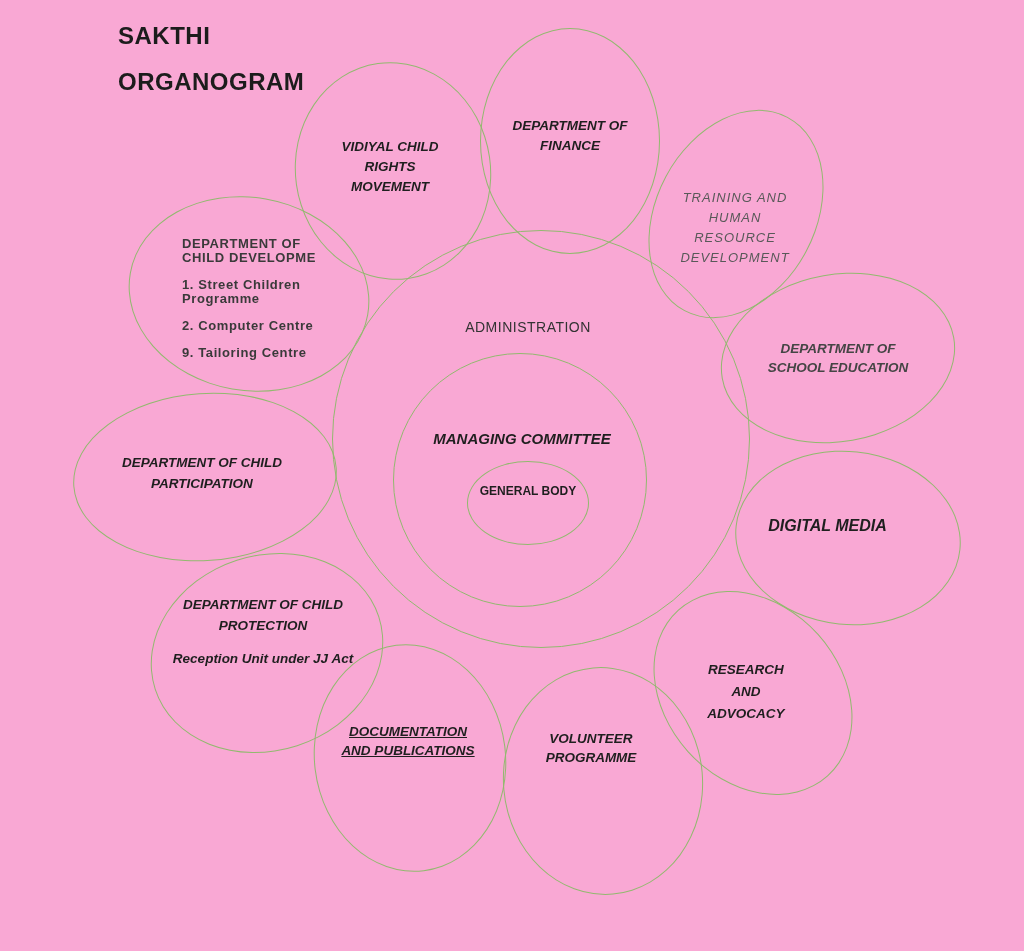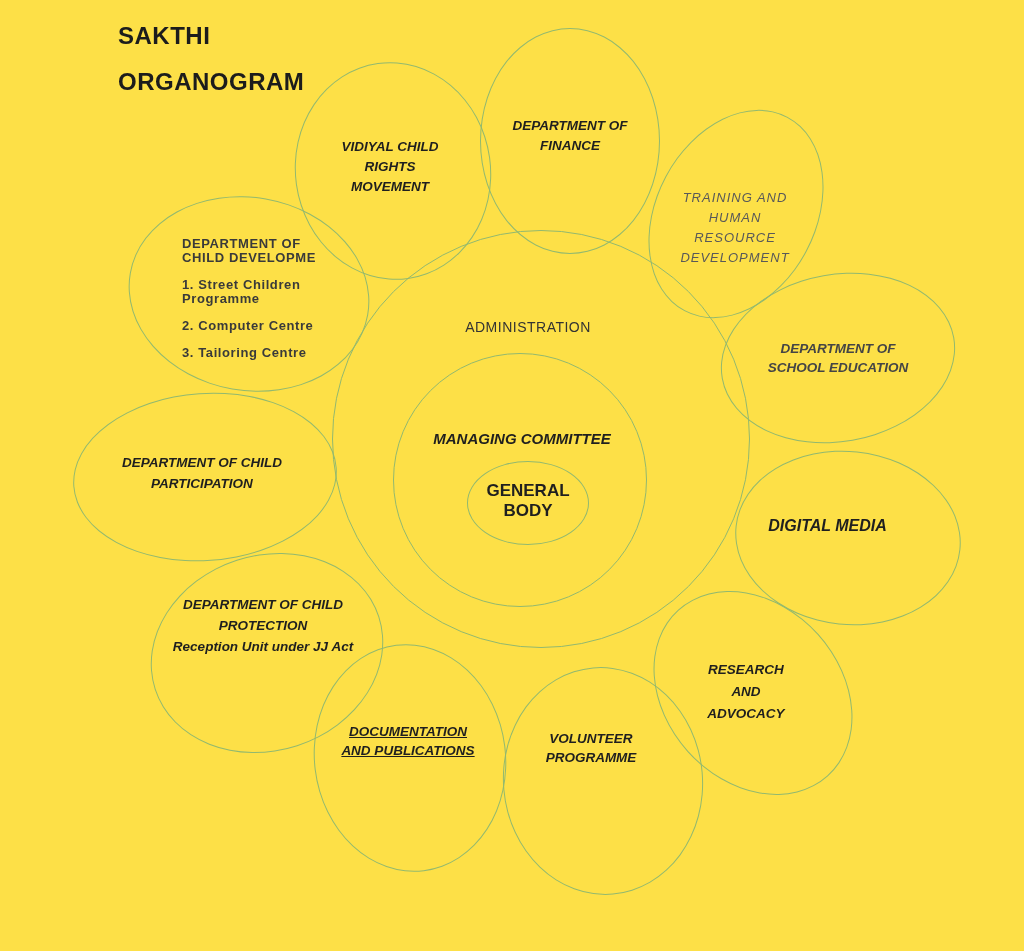--- a/index.html
+++ b/index.html
@@ -6,7 +6,7 @@
   #canvas{
     position:relative;
     width:1024px;height:951px;
-    background:#fde047;
+    background:#f9a8d4;
     font-family:"Liberation Sans", sans-serif;
     overflow:hidden;
   }

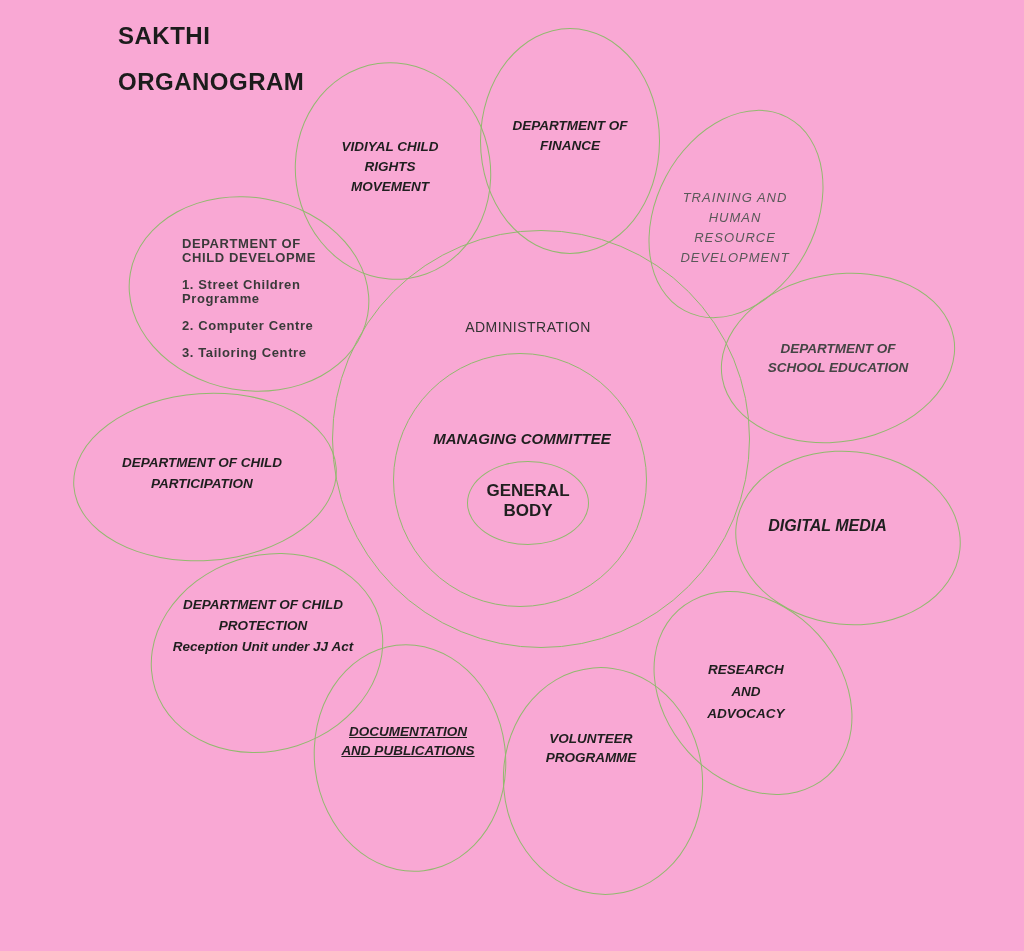--- a/index.html
+++ b/index.html
@@ -126,7 +126,7 @@
     <div class="line gap">1. Street Children</div>
     <div class="line">Programme</div>
     <div class="line gap">2. Computer Centre</div>
-    <div class="line gap">3. Tailoring Centre</div>
+    <div class="line gap">9. Tailoring Centre</div>
   </div>
 
 </div>

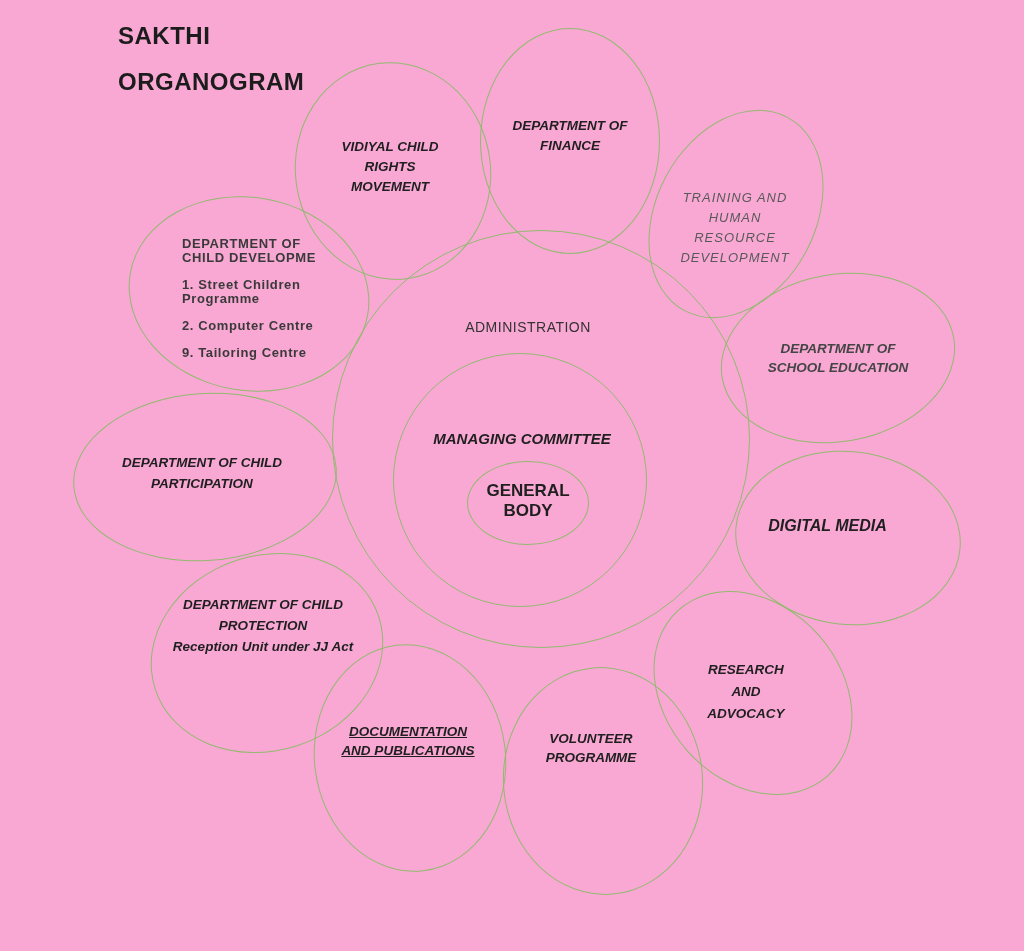--- a/index.html
+++ b/index.html
@@ -40,7 +40,7 @@
   .c-general{left:467px;top:461px;width:122px;height:84px;}
   .t-admin{left:418px;top:317px;width:220px;font-size:14px;font-weight:400;font-style:normal;color:#333333;letter-spacing:0.5px;}
   .t-managing{left:402px;top:429px;width:240px;font-size:15px;}
-  .t-general{left:473px;top:481px;width:110px;font-size:17px;font-style:normal;line-height:20px;}
+  .t-general{left:473px;top:481px;width:110px;font-size:12px;font-style:normal;line-height:20px;}
   
   .e-vidiyal{left:295px;top:62px;width:196px;height:218px;transform:rotate(-8deg);}
   .e-finance{left:480px;top:28px;width:180px;height:226px;}

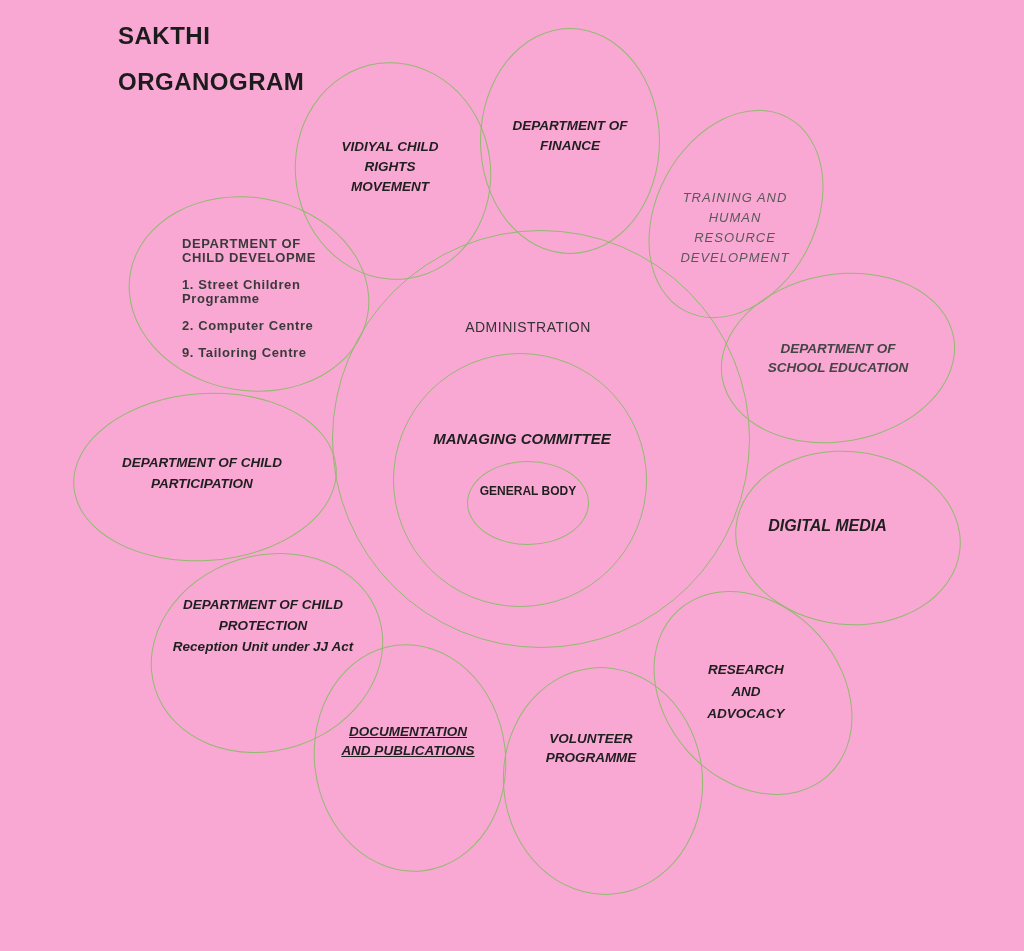--- a/index.html
+++ b/index.html
@@ -63,7 +63,7 @@
   .t-volunteer{left:536px;top:729px;width:110px;line-height:19px;}
   .t-documentation{left:338px;top:722px;width:140px;line-height:19px;text-decoration:underline;}
   .t-protection{left:168px;top:594px;width:190px;line-height:21px;}
-  .t-protection .sub{line-height:21px;}
+  .t-protection .sub{margin-top:12px;line-height:21px;}
   .t-participation{left:117px;top:452px;width:170px;line-height:21px;}
   
   .t-childdev{

